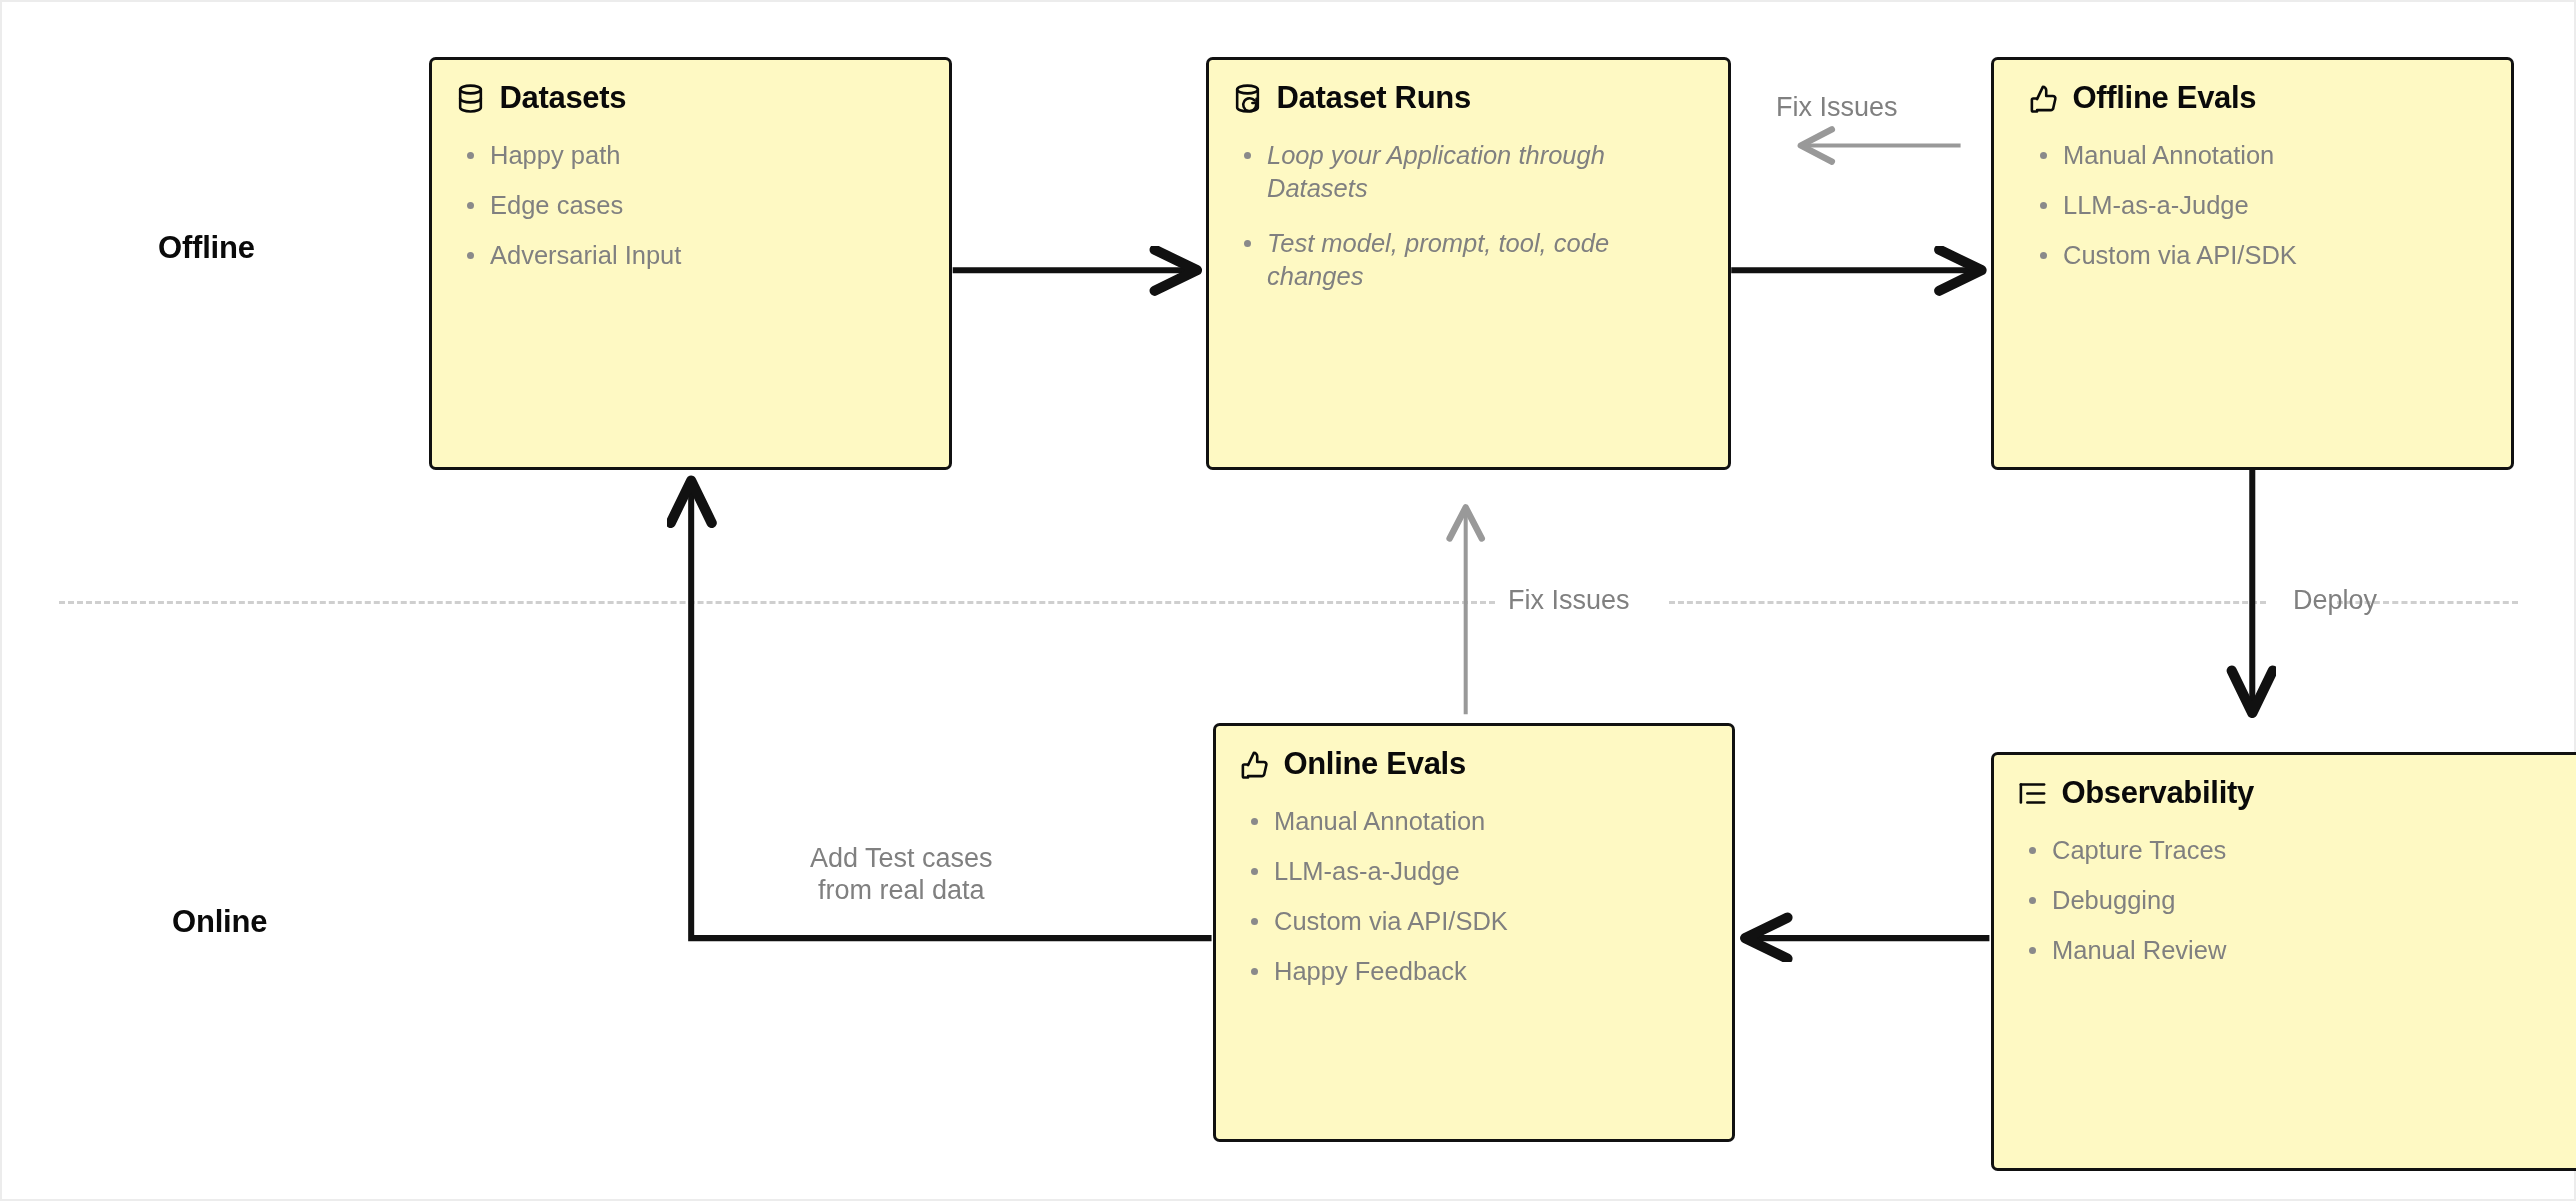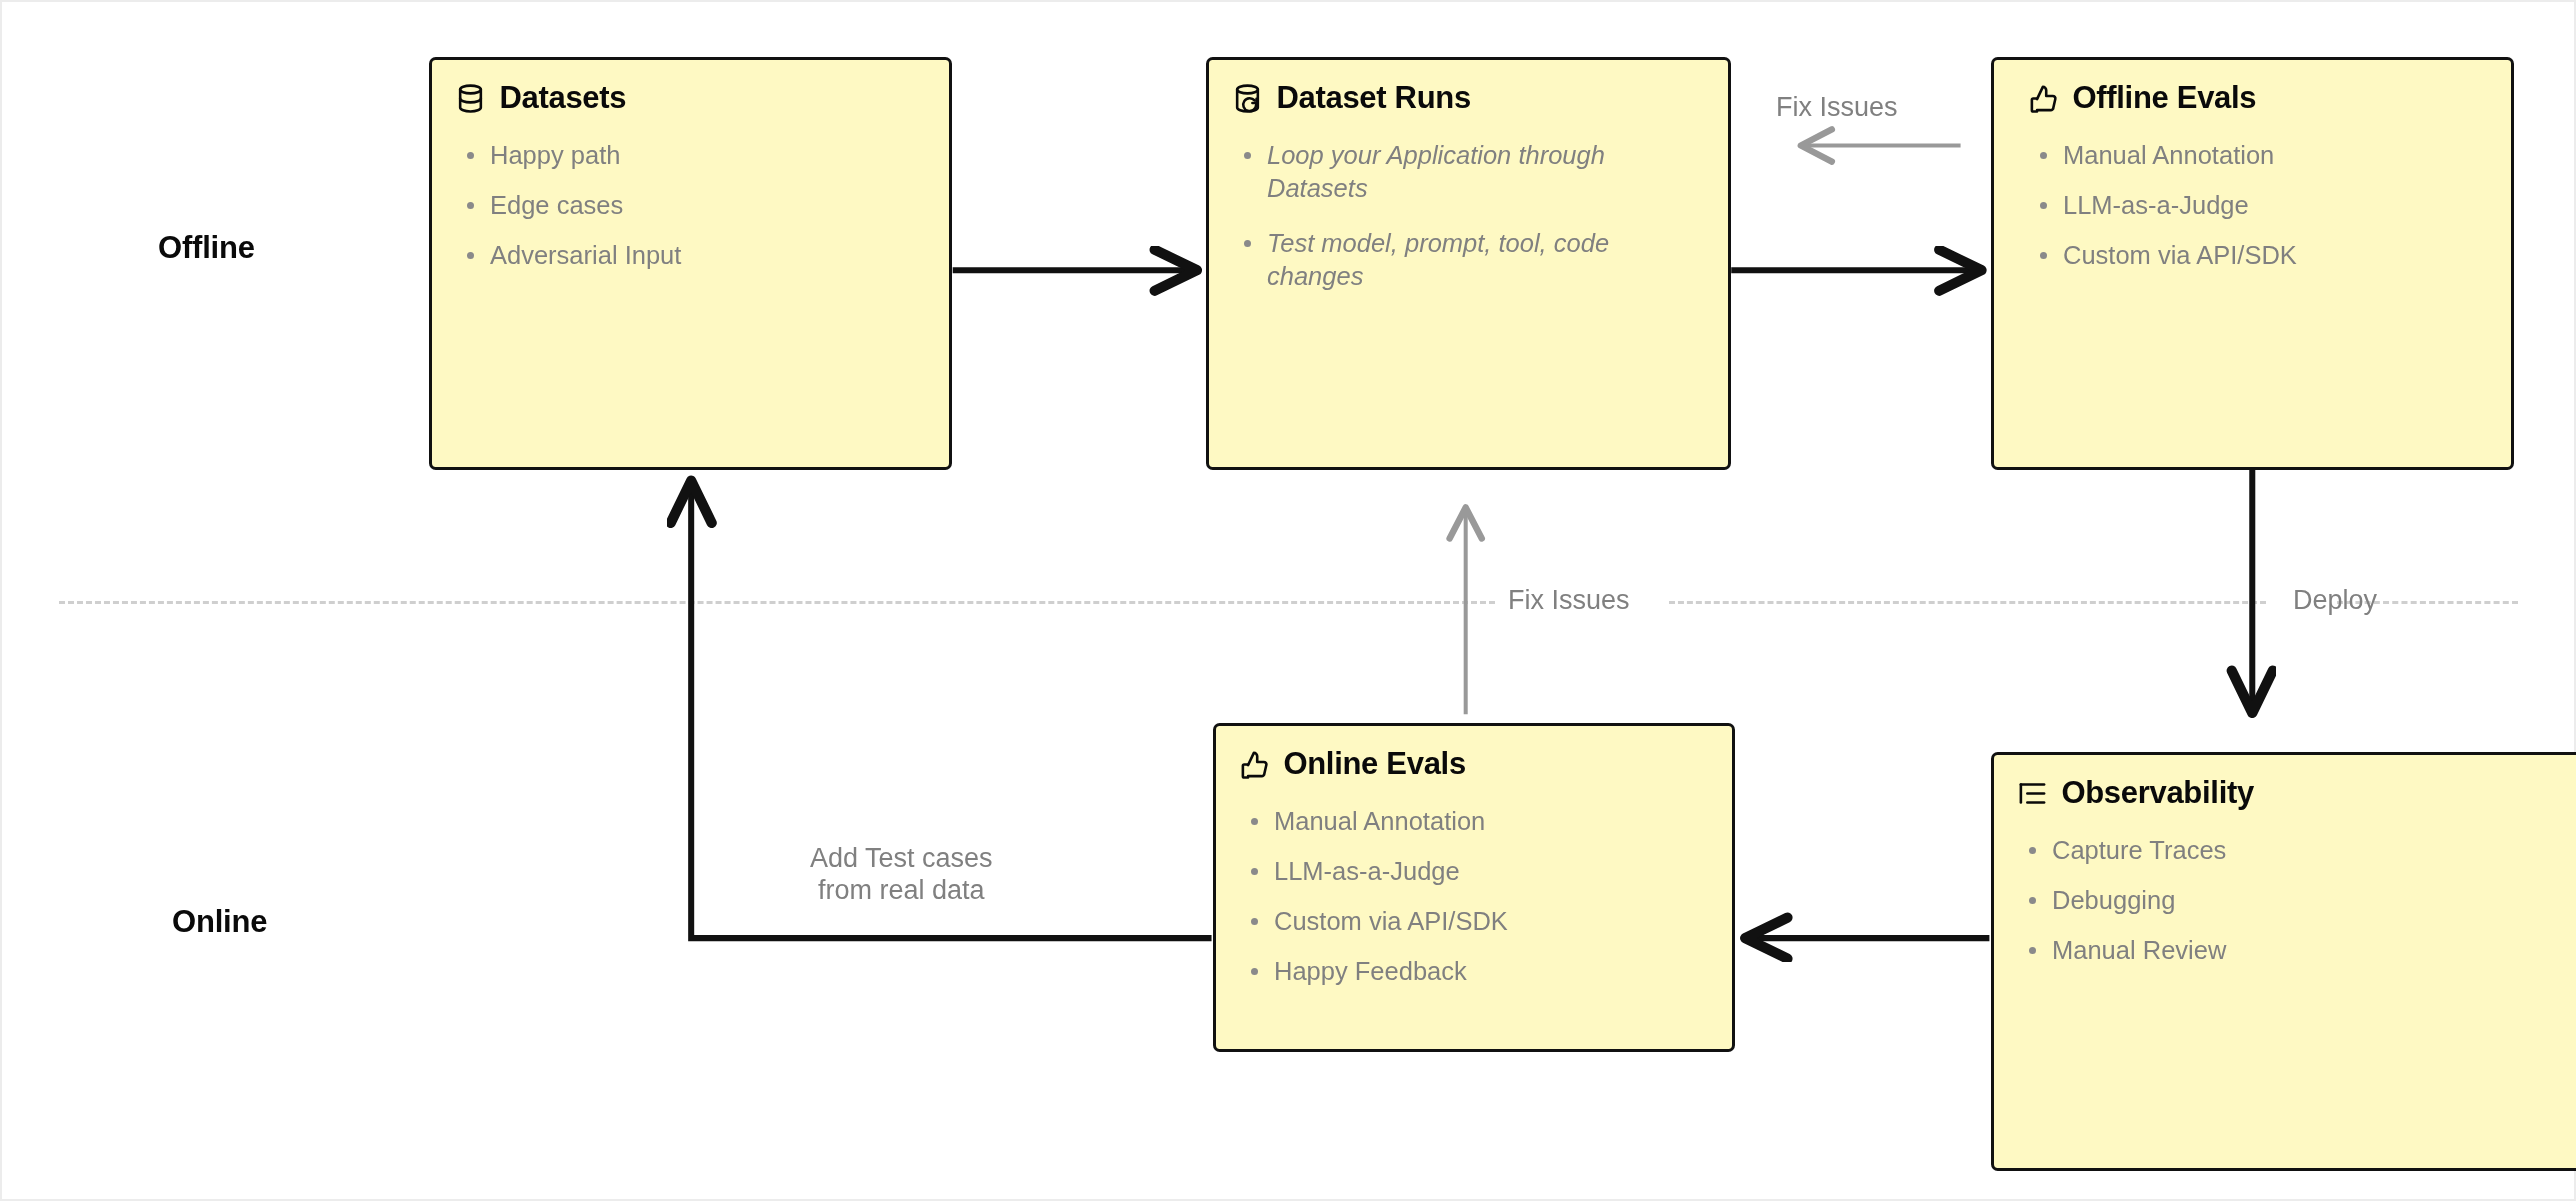--- a/index.html
+++ b/index.html
@@ -58,7 +58,7 @@
   #node-datasets     { left: 427px;  top: 55px;   width: 523px; height: 413px; }
   #node-dataset-runs { left: 1204px; top: 55px;   width: 525px; height: 413px; }
   #node-offline-evals{ left: 1989px; top: 55px;   width: 523px; height: 413px; padding-left: 34px; }
-  #node-online-evals { left: 1211px; top: 721px; width: 522px; height: 329px; }
+  #node-online-evals { left: 1211px; top: 721px; width: 522px; height: 419px; }
   #node-observability{ left: 1989px; top: 750px; width: 617px; height: 419px; }
 
   .node-head {

